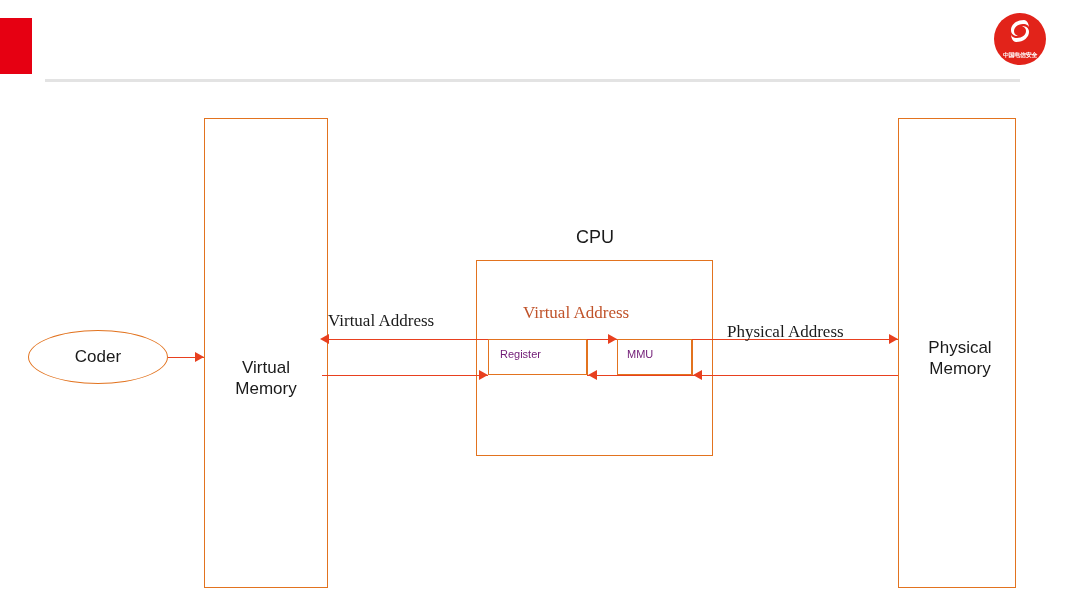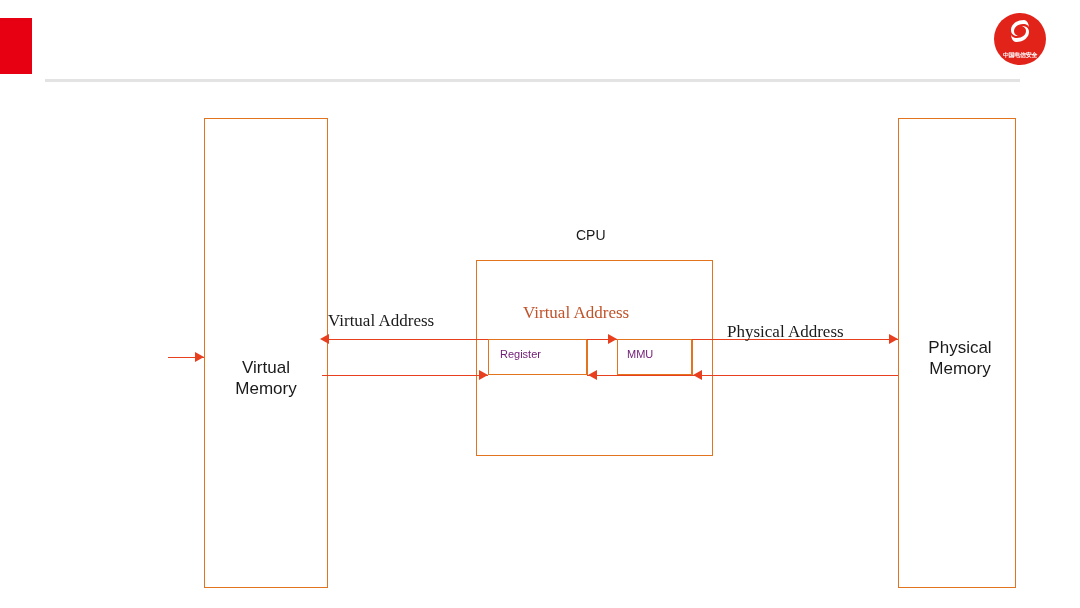--- a/index.html
+++ b/index.html
@@ -157,7 +157,7 @@
   .cpu-label {
     position: absolute;
     color: #1a1a1a;
-    font-size: 14px;
+    font-size: 18px;
     white-space: nowrap;
   }
   .inner-label {

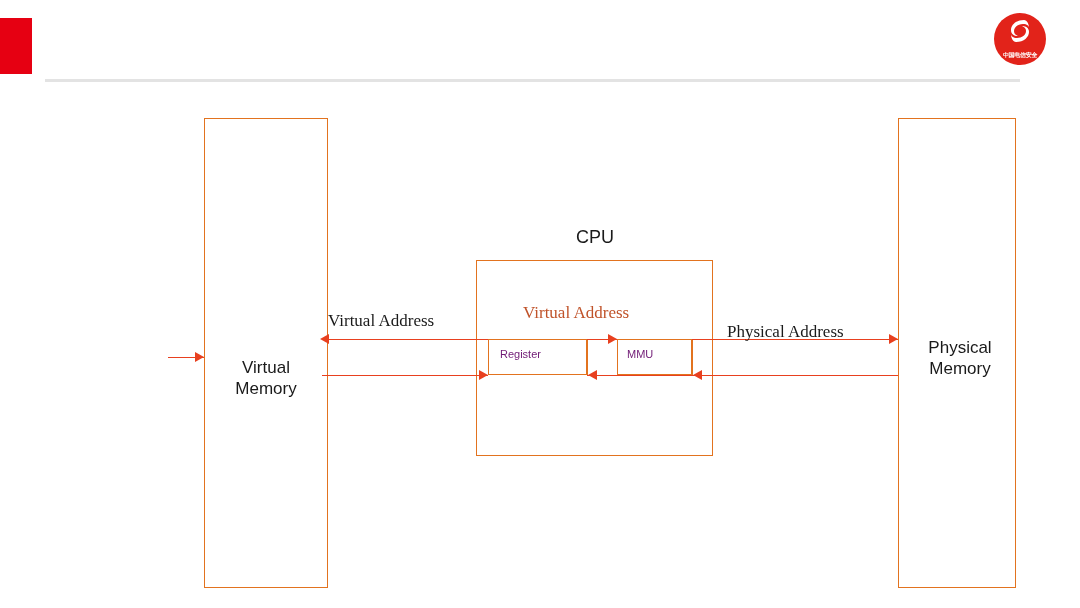--- a/index.html
+++ b/index.html
@@ -198,6 +198,9 @@
     <div class="logo-text-cn">中国电信安全</div>
   </div>
 
+  <div class="ellipse" style="left:28px; top:330px; width:140px; height:54px;">
+    <span>Coder</span>
+  </div>
 
   <div class="hline" style="left:168px; top:357px; width:36px;"></div>
   <div class="arrow-r" style="left:195px; top:352px;"></div>

